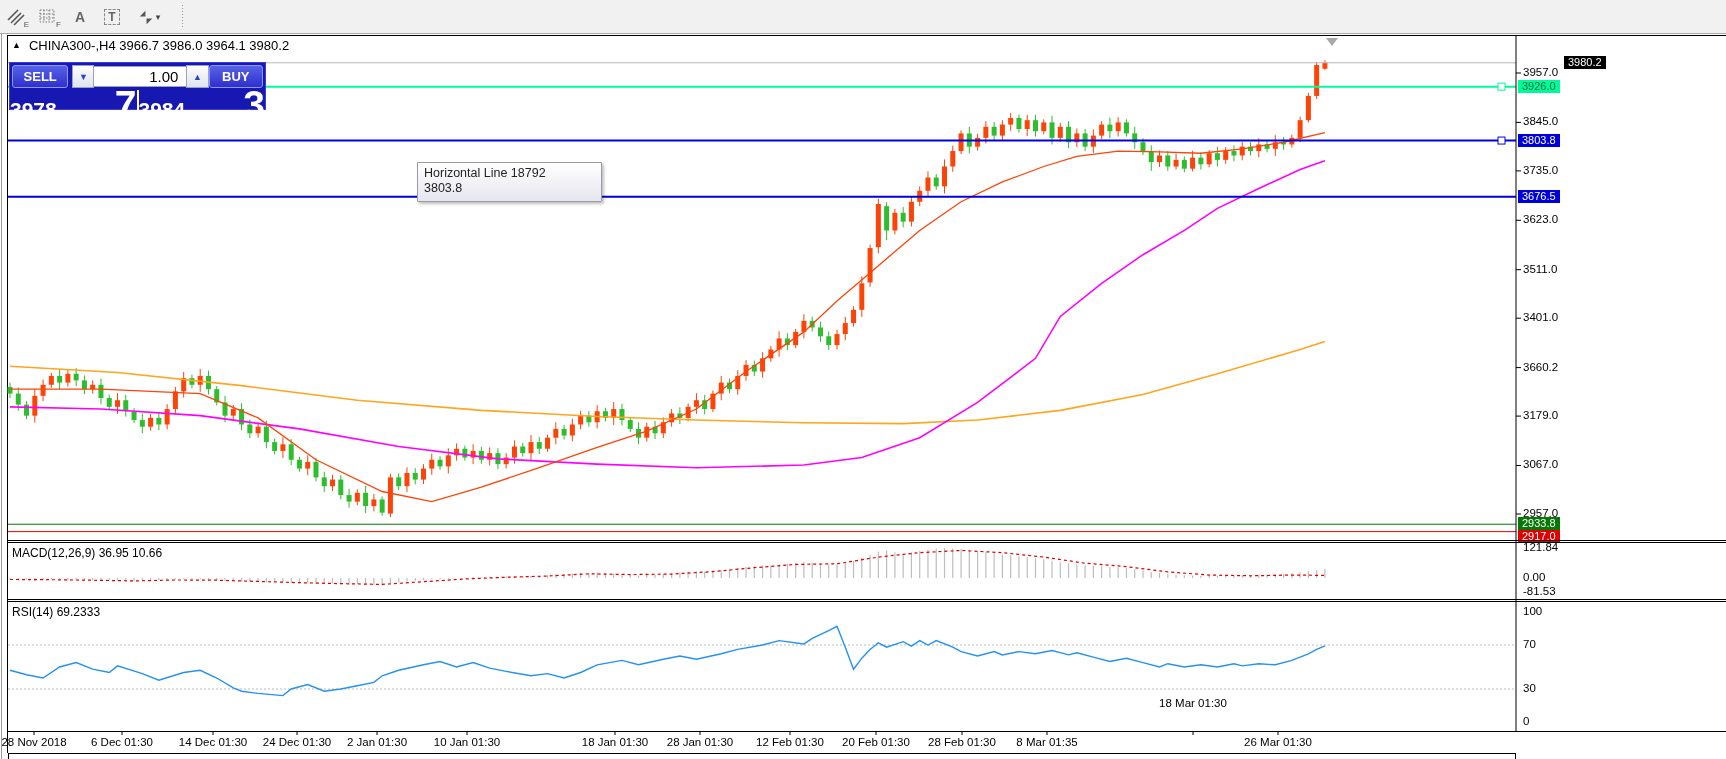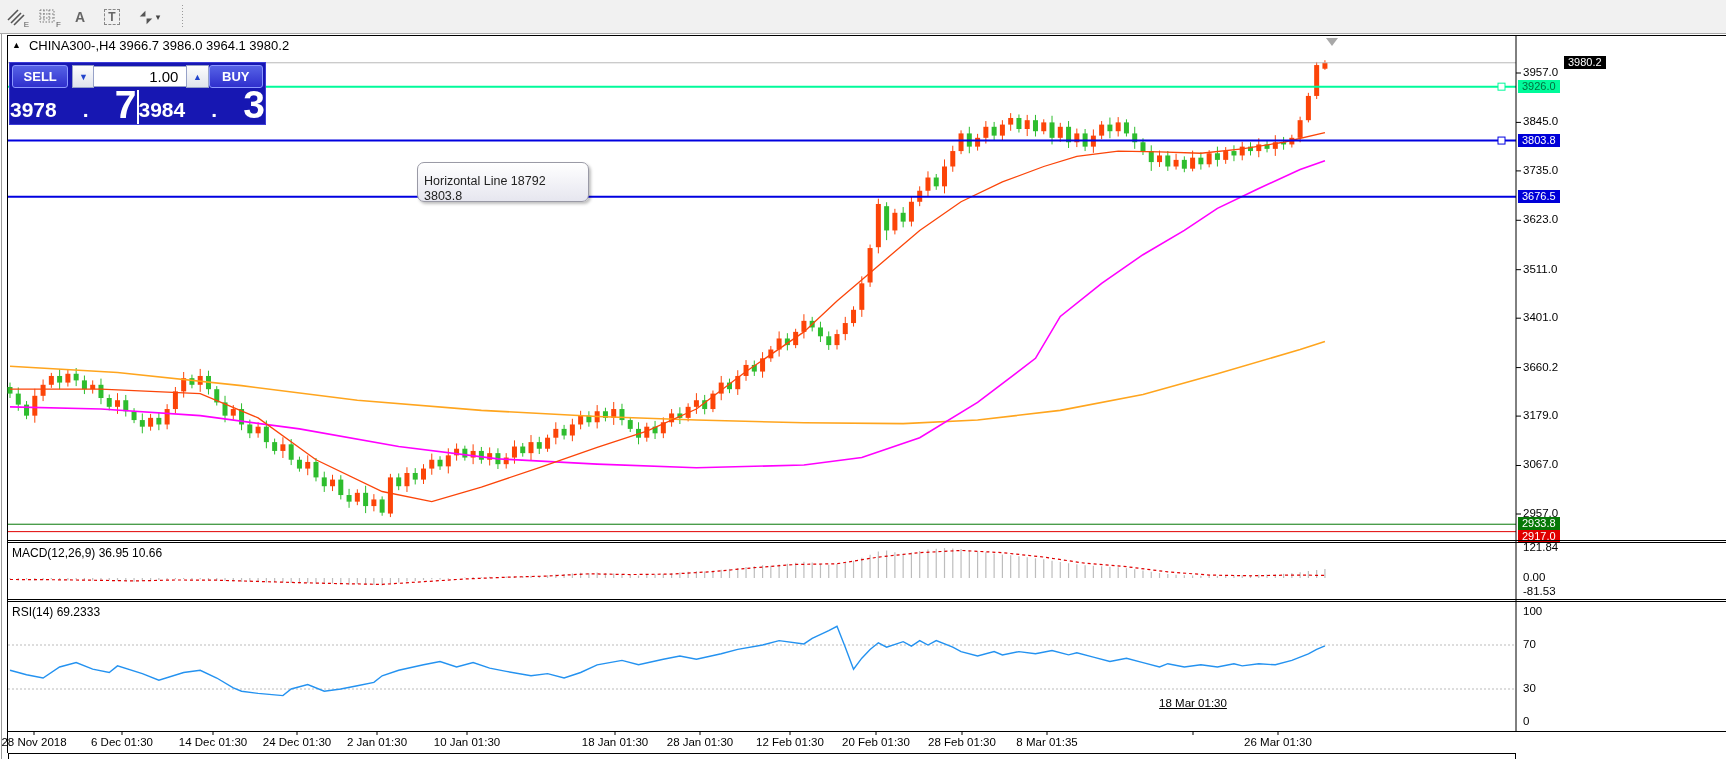--- a/index.html
+++ b/index.html
@@ -30,7 +30,7 @@
   .date-label{position:absolute;font-size:11.5px;color:#000;width:100px;text-align:center;white-space:nowrap;}
   .ind-label{position:absolute;font-size:12px;color:#000;z-index:3;}
   
-  .quote-panel{position:absolute;left:9px;top:62px;width:257px;height:63px;background:#1717b2;
+  .quote-panel{position:absolute;left:9px;top:62px;width:257px;height:48px;background:#1717b2;
                border:1px solid #3c3cd8;box-sizing:border-box;z-index:5;}
   .qp-row1{display:flex;align-items:center;height:25px;padding:2px 2px 0 2px;box-sizing:border-box;}
   .qp-btn{height:21px;border:1px solid #8a97ff;border-radius:3px;color:#fff;font-size:13px;font-weight:bold;

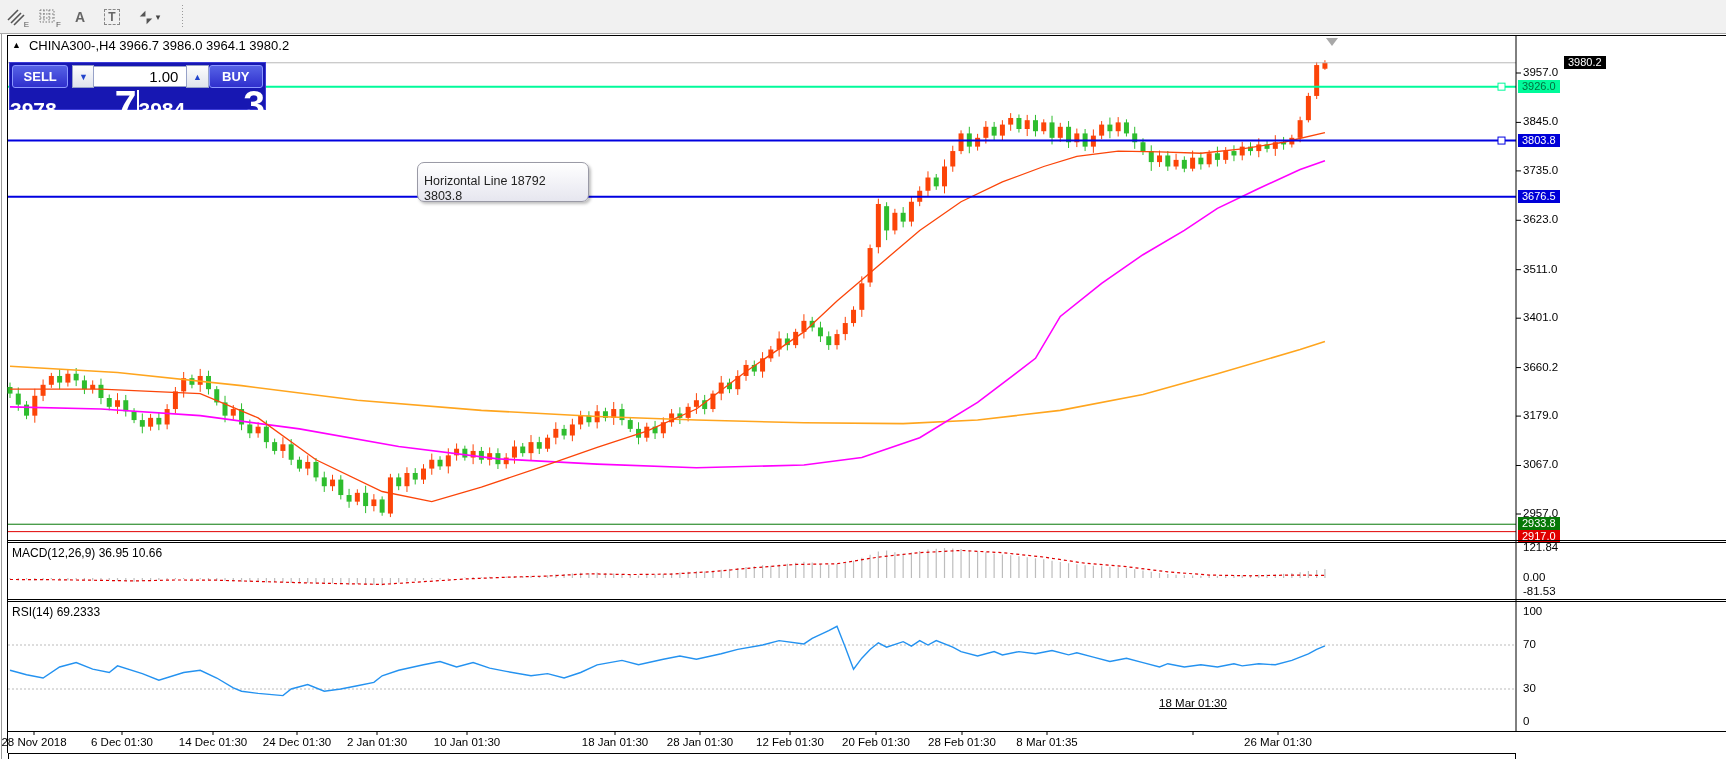--- a/index.html
+++ b/index.html
@@ -47,9 +47,9 @@
   .qp-price .big{font-size:39px;font-weight:bold;line-height:34px;}
   .qp-divider{width:2px;background:#fff;margin-top:2px;}
   
-  .mt-tooltip{position:absolute;left:417px;top:162px;width:172px;height:40px;box-sizing:border-box;
-              background:linear-gradient(#ffffff,#e6e6ef);border:1px solid #9a9aa6;border-radius:7px;
-              box-shadow:2px 2px 3px rgba(0,0,0,.25);padding:10px 6px;z-index:6;font-size:12.5px;color:#222;}
+  .mt-tooltip{position:absolute;left:417px;top:162px;width:185px;height:40px;box-sizing:border-box;
+              background:linear-gradient(#ffffff,#e6e6ef);border:1px solid #9a9aa6;border-radius:1px;
+              box-shadow:2px 2px 3px rgba(0,0,0,.25);padding:2px 6px;z-index:6;font-size:12.5px;color:#222;}
   .mt-tooltip .tl1{margin-top:1px;}
   .mt-tooltip .tl2{margin-top:1px;}
   

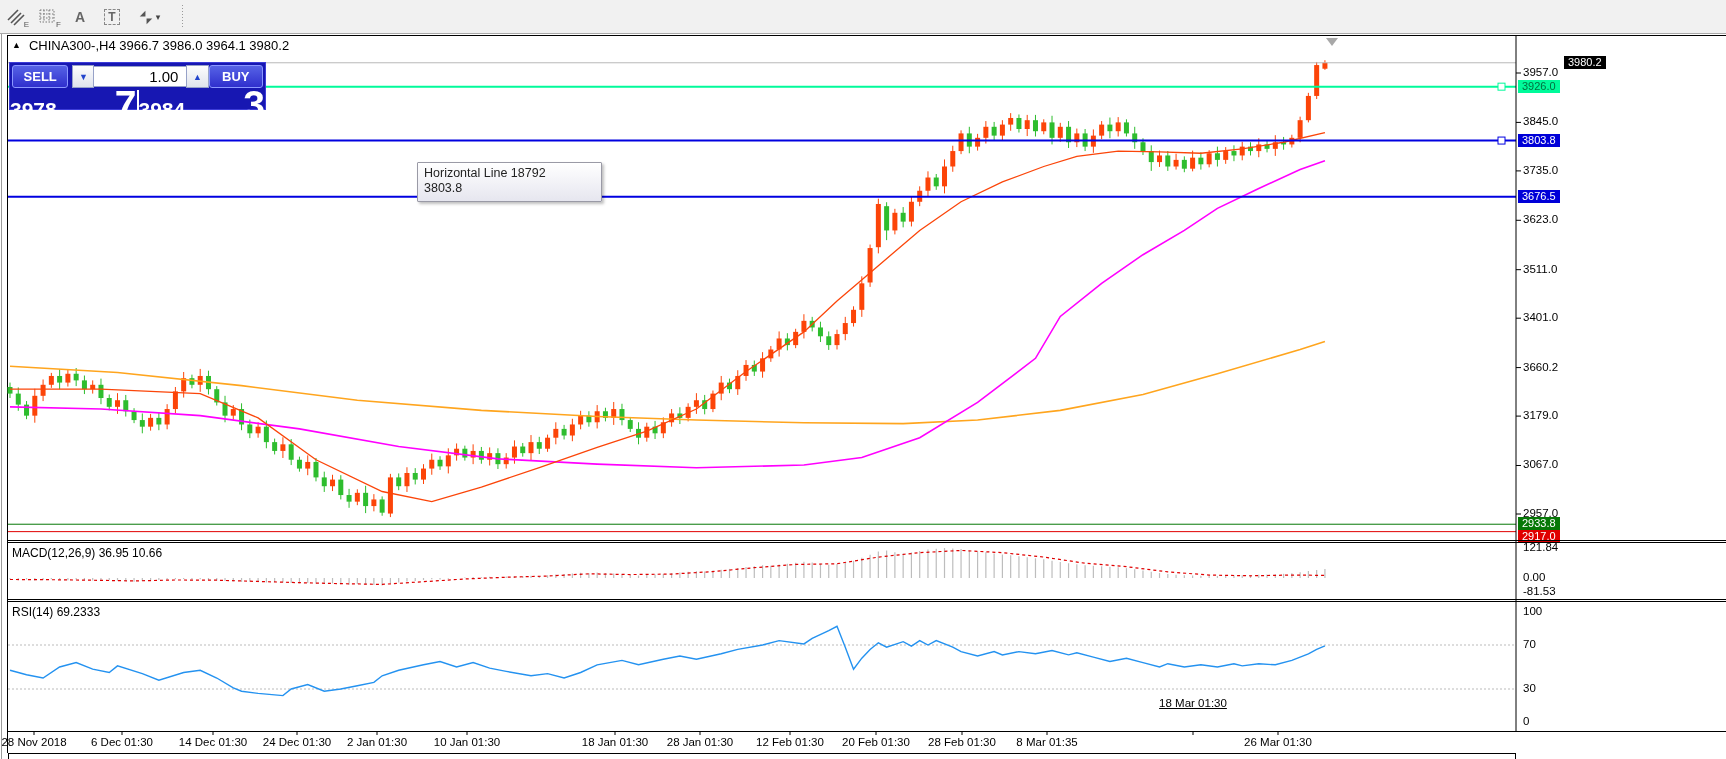--- a/index.html
+++ b/index.html
@@ -670,7 +670,7 @@
       <div class="date-label" style="left: 826px; top: 736px;">20 Feb 01:30</div>
       <div class="date-label" style="left: 912px; top: 736px;">28 Feb 01:30</div>
       <div class="date-label" style="left: 997px; top: 736px;">8 Mar 01:35</div>
-      <div class="date-label" style="left: 1143px; top: 697px; text-decoration: underline;">18 Mar 01:30</div>
+      <div class="date-label" style="left: 1143px; top: 697px;">18 Mar 01:30</div>
       <div class="date-label" style="left: 1228px; top: 736px;">26 Mar 01:30</div>
       <div style="position: absolute; left: 8px; top: 540px; width: 1718px; height: 1px; background: rgb(0, 0, 0);"></div>
       <div style="position: absolute; left: 8px; top: 542px; width: 1718px; height: 1px; background: rgb(0, 0, 0);"></div>

